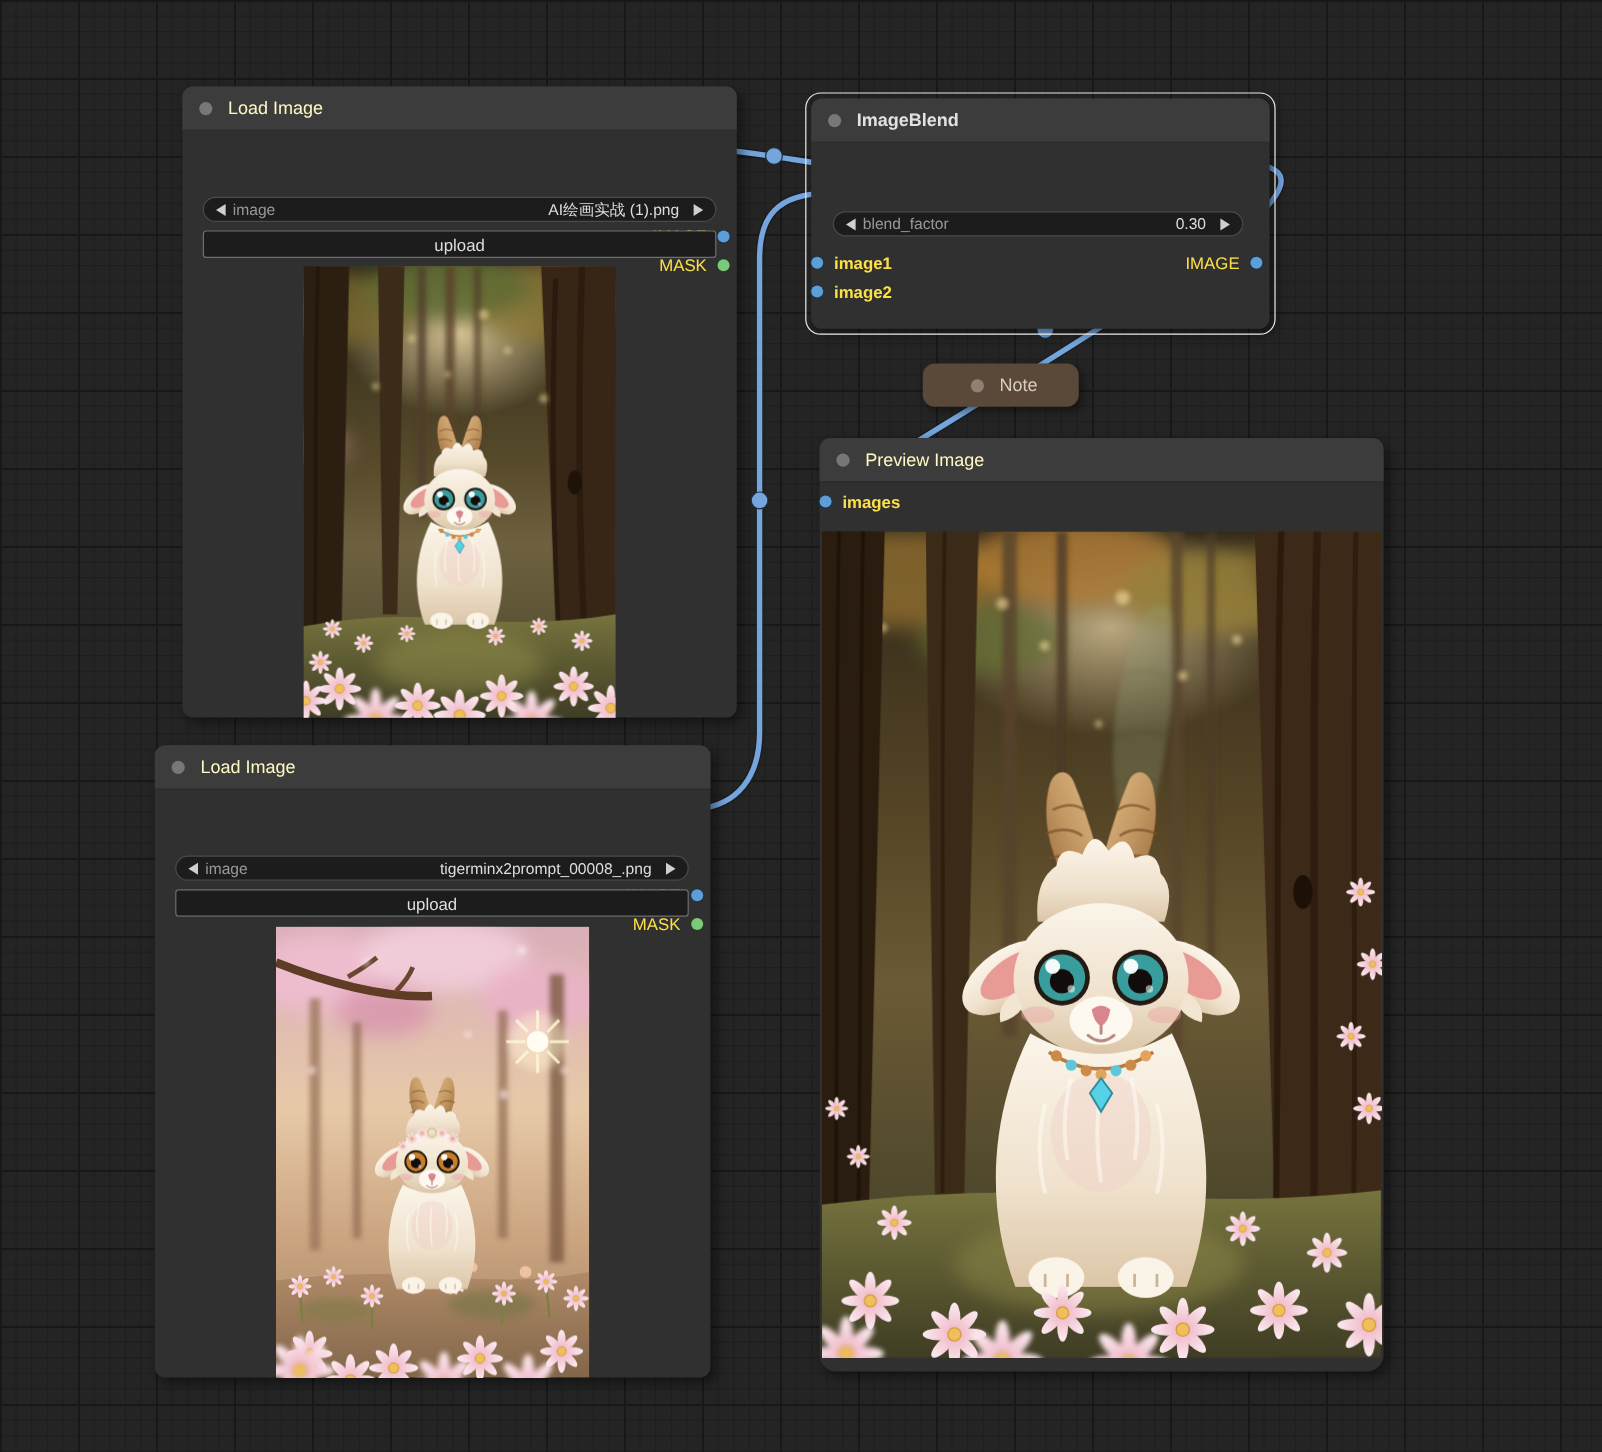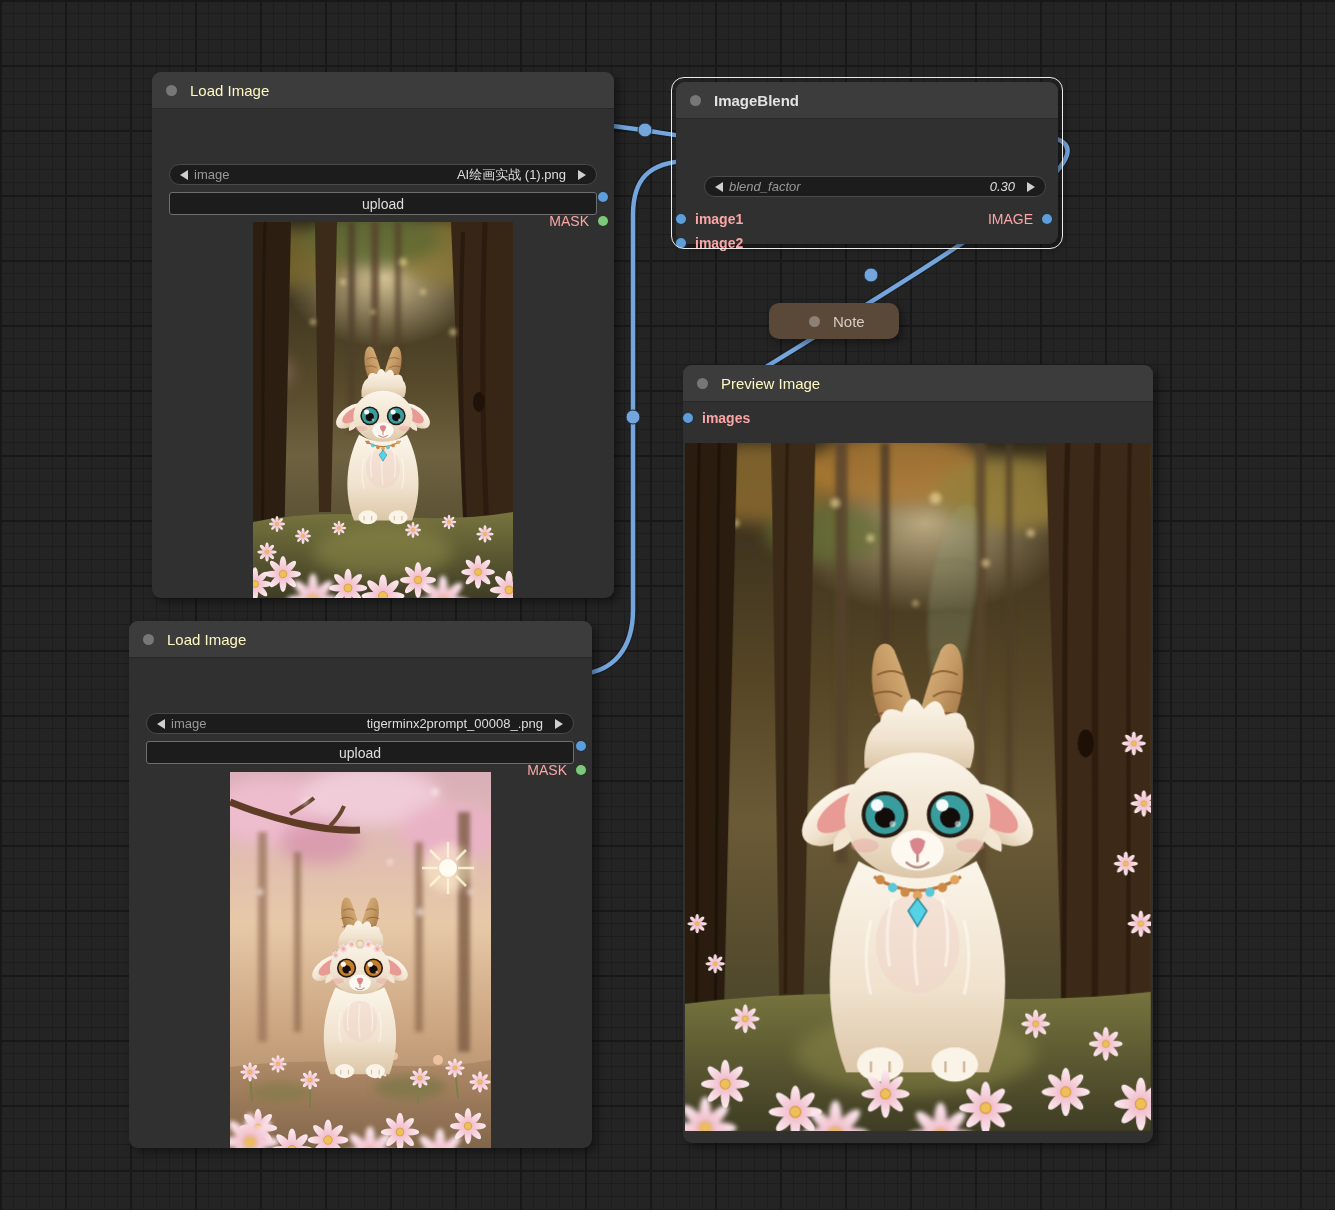--- a/index.html
+++ b/index.html
@@ -297,7 +297,7 @@
     </div>
   </div>
 
-  <div class="node selected" style="left:676px;top:82px;width:382px;height:162px;text-align:center;">
+  <div class="node selected" style="left:676px;top:82px;width:382px;height:192px;text-align:center;">
     <div class="node-header">
       <span class="title-dot"></span>
       <span class="node-title">ImageBlend</span>

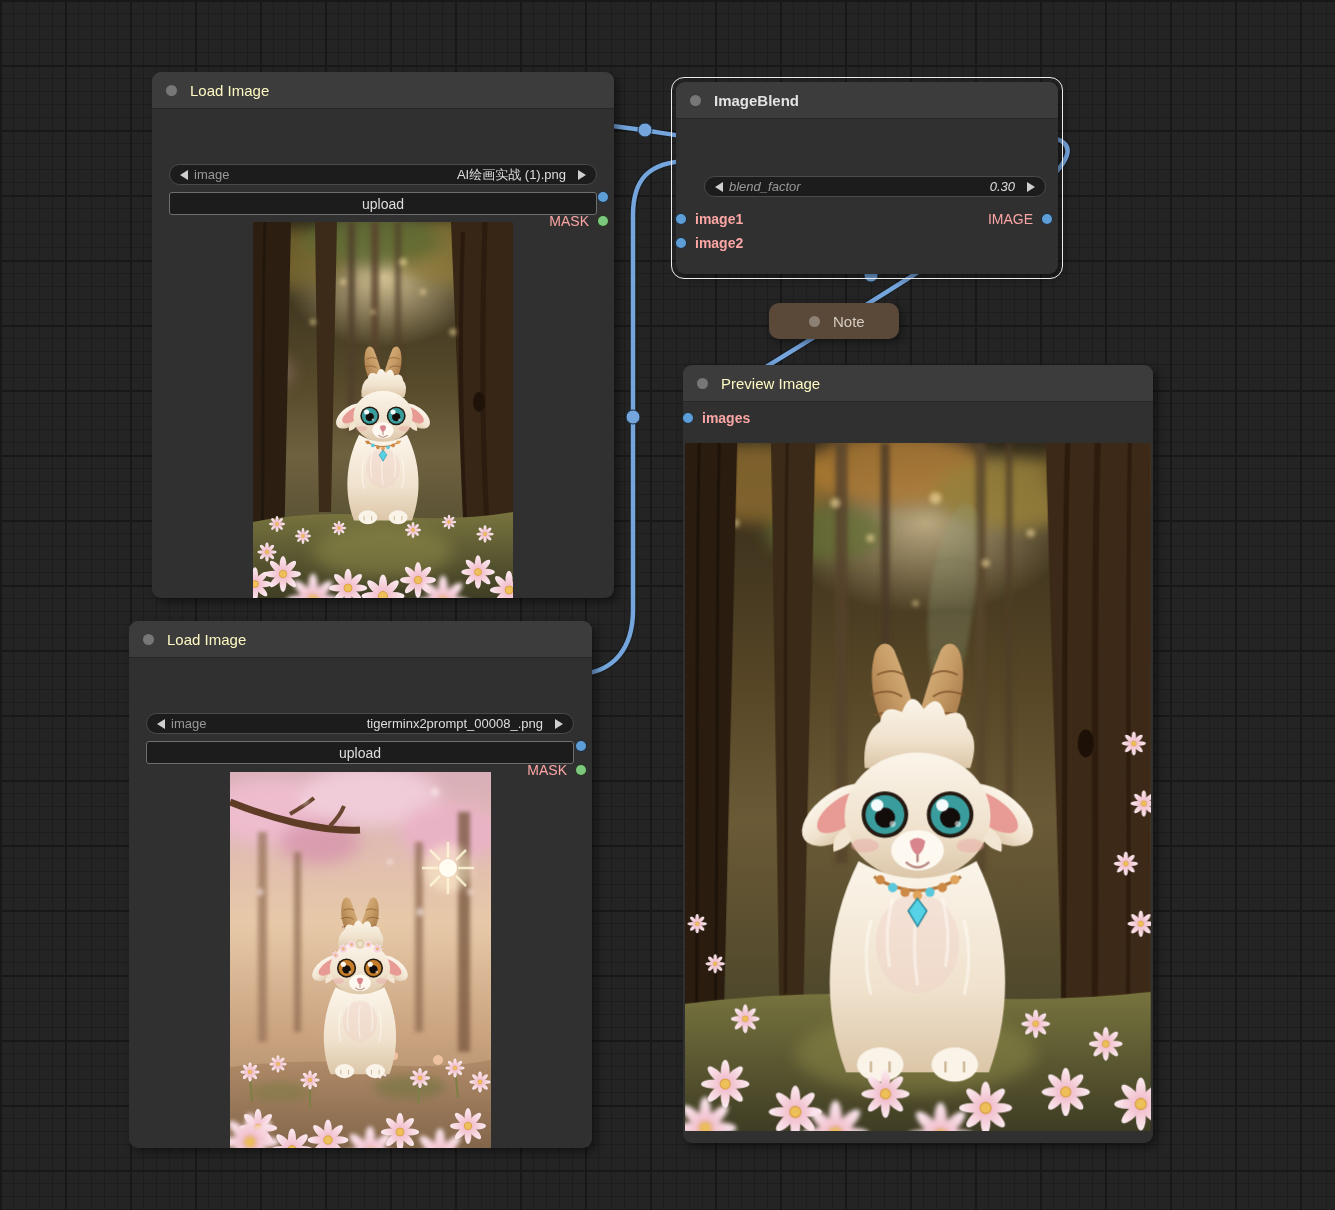--- a/index.html
+++ b/index.html
@@ -314,7 +314,7 @@
       <span class="dot dot-image"></span>
       <span class="slot-label">IMAGE</span>
     </div>
-    <div class="widget combo" style="left:28px;top:94px;width:342px;font-style:italic;">
+    <div class="widget combo" style="left:18px;top:94px;width:342px;">
       <span class="arr left"></span>
       <span class="w-label">blend_factor</span>
       <span class="w-value">0.30</span>

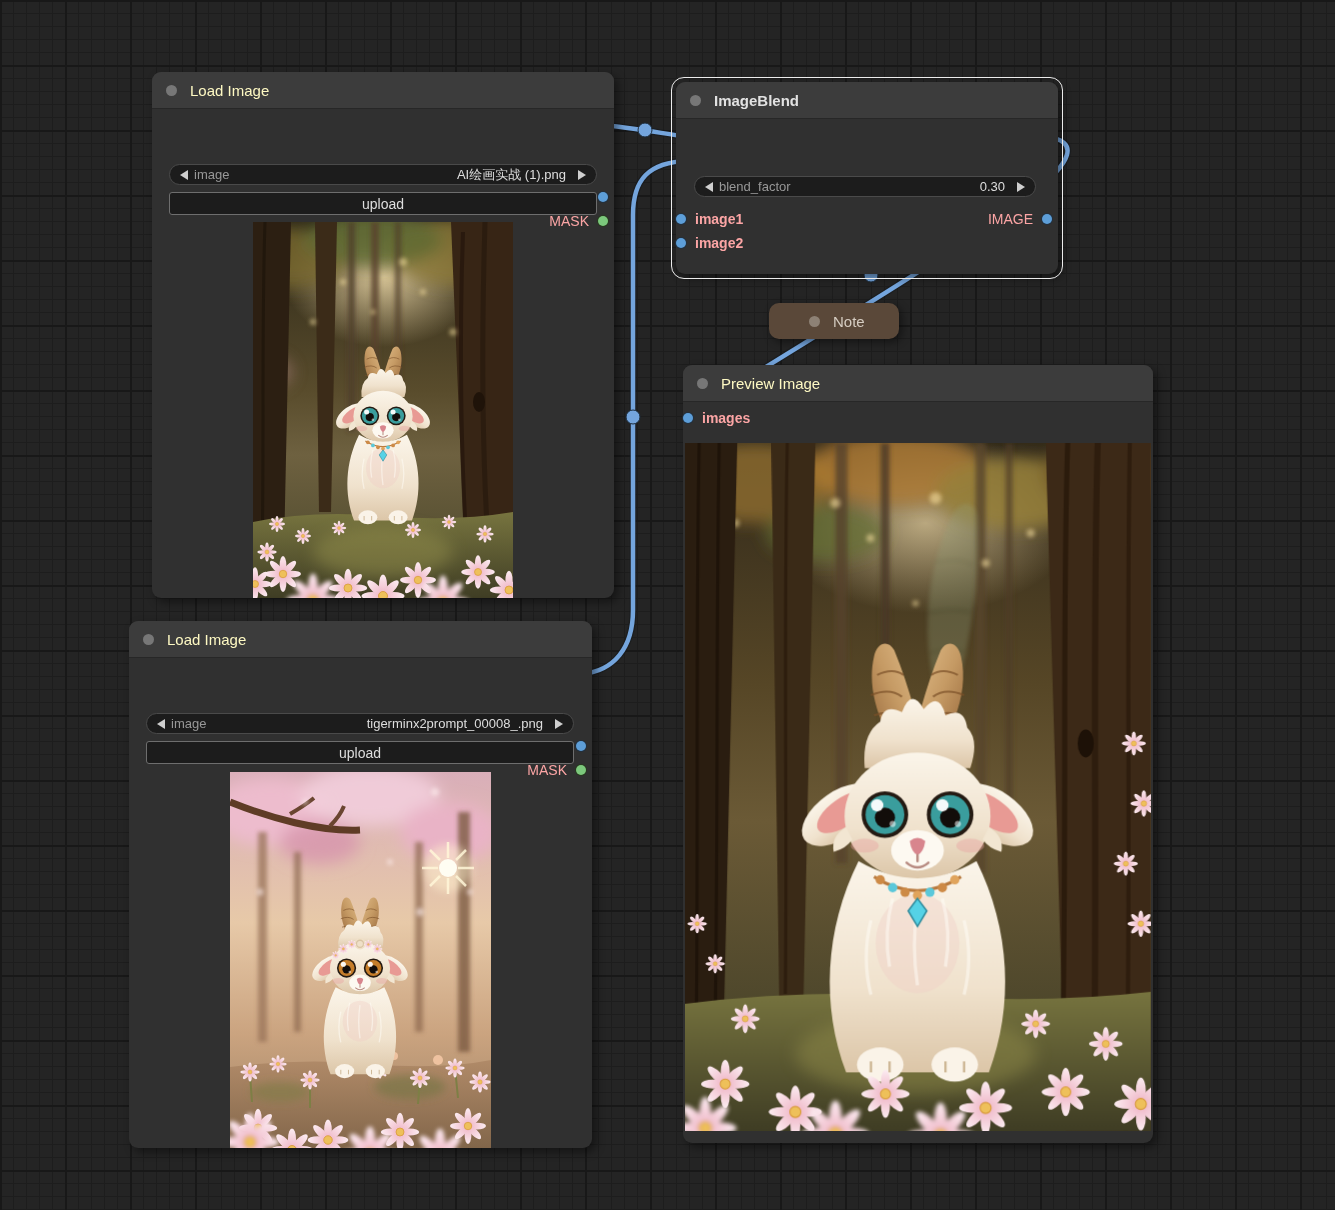--- a/index.html
+++ b/index.html
@@ -29,7 +29,7 @@
     content:'';position:absolute;inset:-5px;border:1.5px solid #ececec;border-radius:13px;pointer-events:none;
   }
   .node.selected .node-title{font-weight:bold;color:#e2e2e2;}
-  .slot{position:absolute;height:20px;display:flex;align-items:center;font-size:14px;color:#fca5a5;}
+  .slot{position:absolute;height:20px;display:flex;align-items:center;font-size:14px;color:#fde047;}
   .slot.in{left:0;font-weight:bold;}
   .slot.out{right:6px;flex-direction:row-reverse;}
   .slot .dot{width:10px;height:10px;border-radius:50%;flex:0 0 auto;}

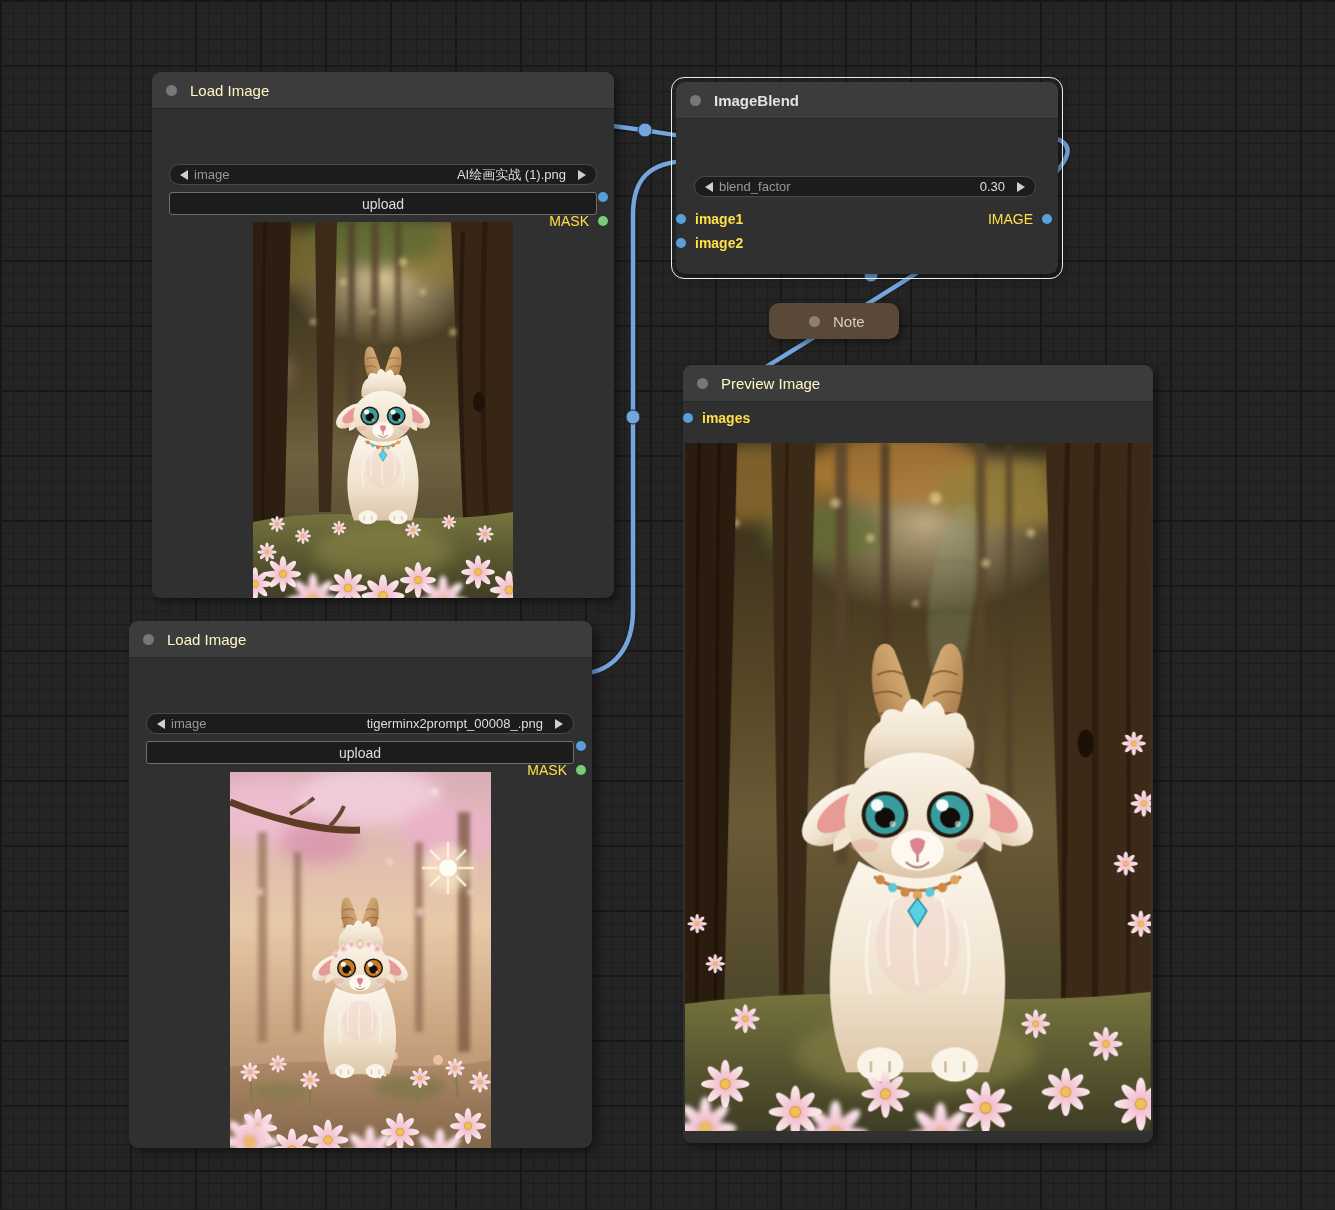--- a/index.html
+++ b/index.html
@@ -418,7 +418,7 @@
     </div>
   </div>
 
-  <div class="node" style="left:683px;top:365px;width:470px;height:778px;">
+  <div class="node" style="left:683px;top:365px;width:470px;height:778px;border-radius:14px;">
     <div class="node-header">
       <span class="title-dot"></span>
       <span class="node-title">Preview Image</span>

